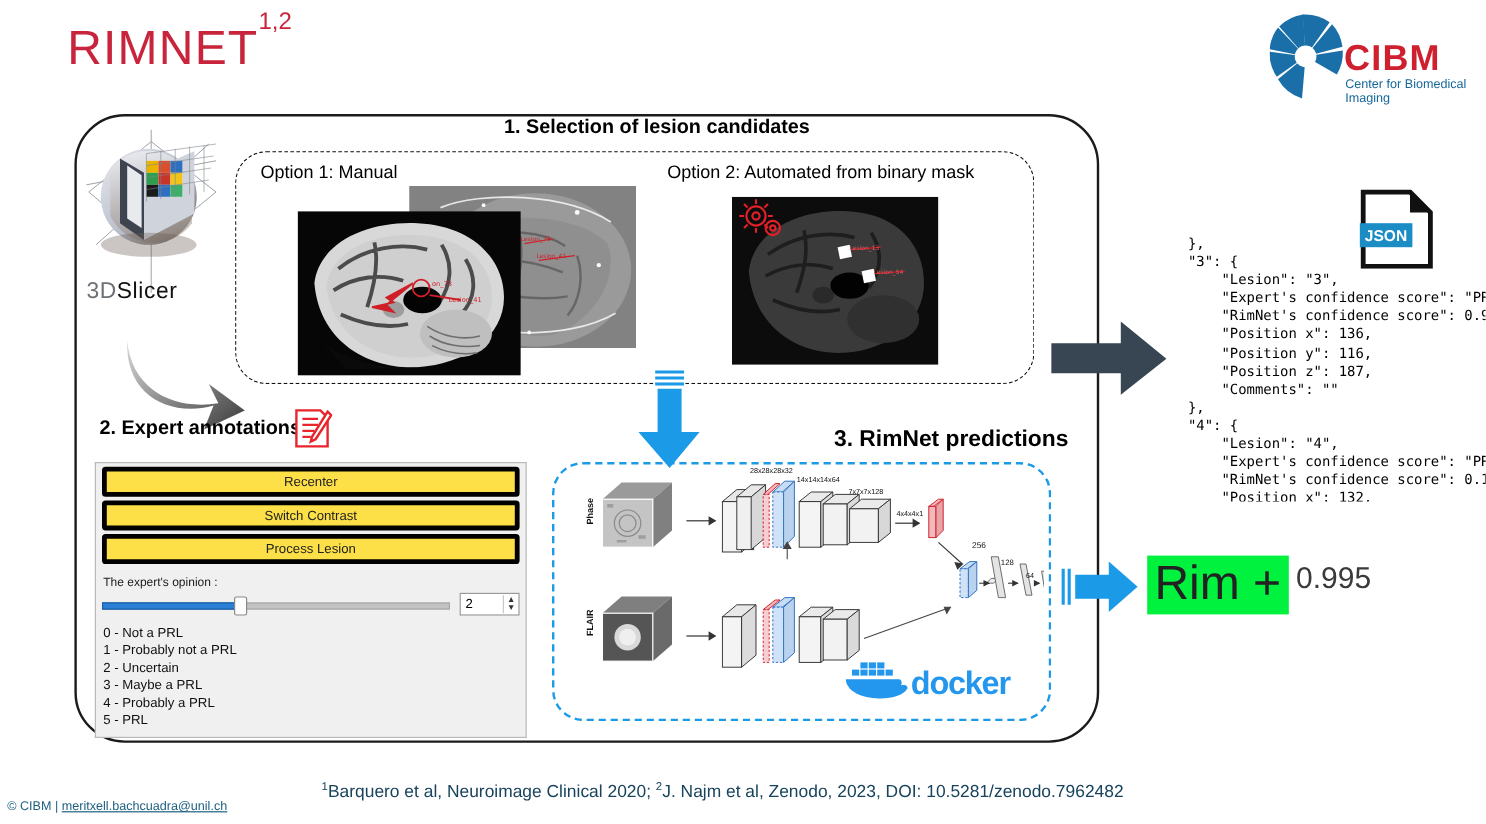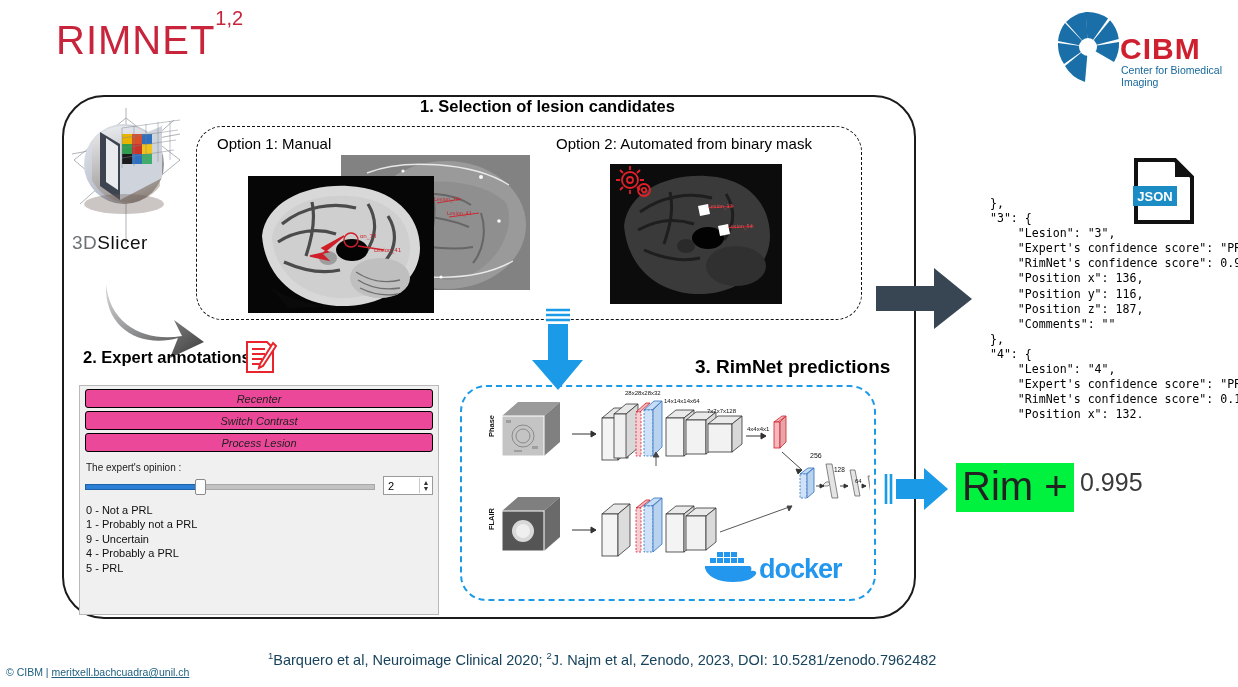--- a/index.html
+++ b/index.html
@@ -60,10 +60,10 @@
   #step2-icon{left:243px;top:340px;width:34px;height:34px;}
   #panel{left:79px;top:385px;width:358px;height:228px;background:#f0f0f0;
          border:1px solid #b9b9b9;overflow:hidden;}
-  .qbtn{margin:3px 5px 0 5px;height:17px;background:#ec4899;
-        border:1px solid #000000;border-radius:3px;
+  .qbtn{margin:3px 5px 0 5px;height:17px;background:#fde047;
+        border:4px solid #000000;border-radius:3px;
         font-size:11px;display:flex;align-items:center;justify-content:center;
-        color:#222;font-style:italic;}
+        color:#222;}
   #opinion-label{margin:10px 0 3px 6px;font-size:10px;color:#1a1a1a;}
   #slider-row{display:flex;align-items:center;margin:0 5px 0 5px;}
   .slider{position:relative;flex:1;height:14px;}

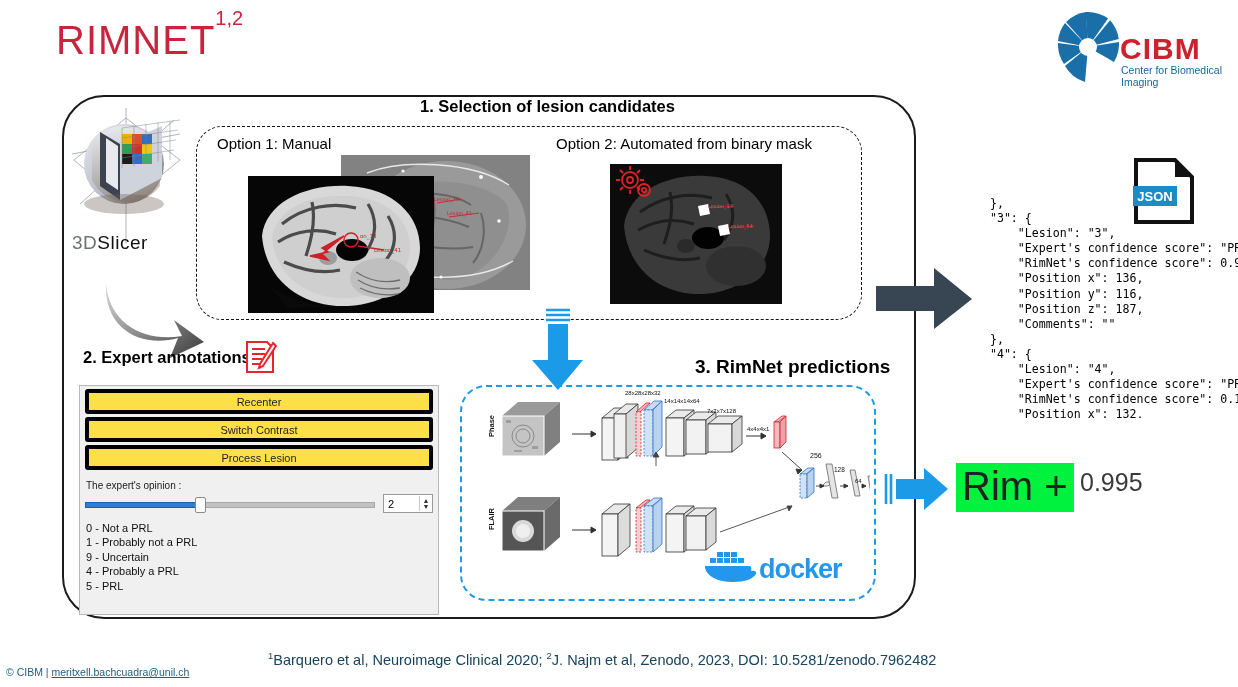--- a/index.html
+++ b/index.html
@@ -344,7 +344,7 @@
   <div id="scale-list">
     <div>0 - Not a PRL</div>
     <div>1 - Probably not a PRL</div>
-    <div>9 - Uncertain</div>
+    <div>2 - Uncertain</div>
     <div>4 - Probably a PRL</div>
     <div>5 - PRL</div>
   </div>

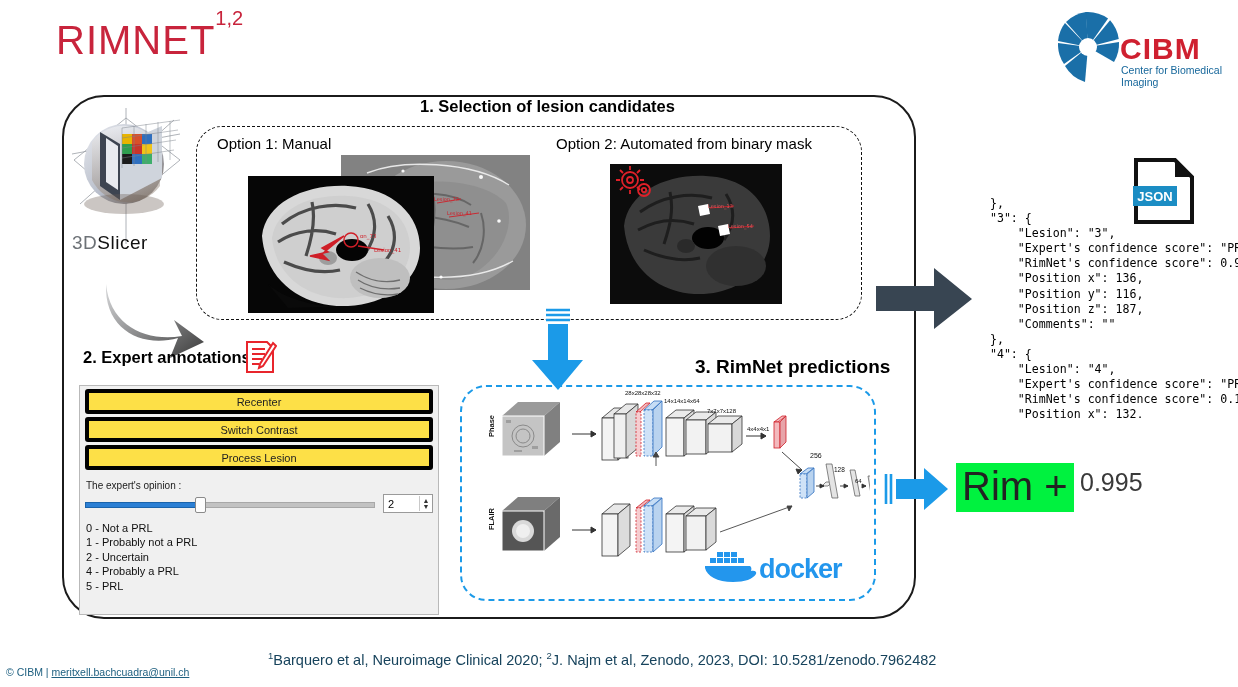--- a/index.html
+++ b/index.html
@@ -345,6 +345,7 @@
     <div>0 - Not a PRL</div>
     <div>1 - Probably not a PRL</div>
     <div>2 - Uncertain</div>
+    <div>3 - Maybe a PRL</div>
     <div>4 - Probably a PRL</div>
     <div>5 - PRL</div>
   </div>

